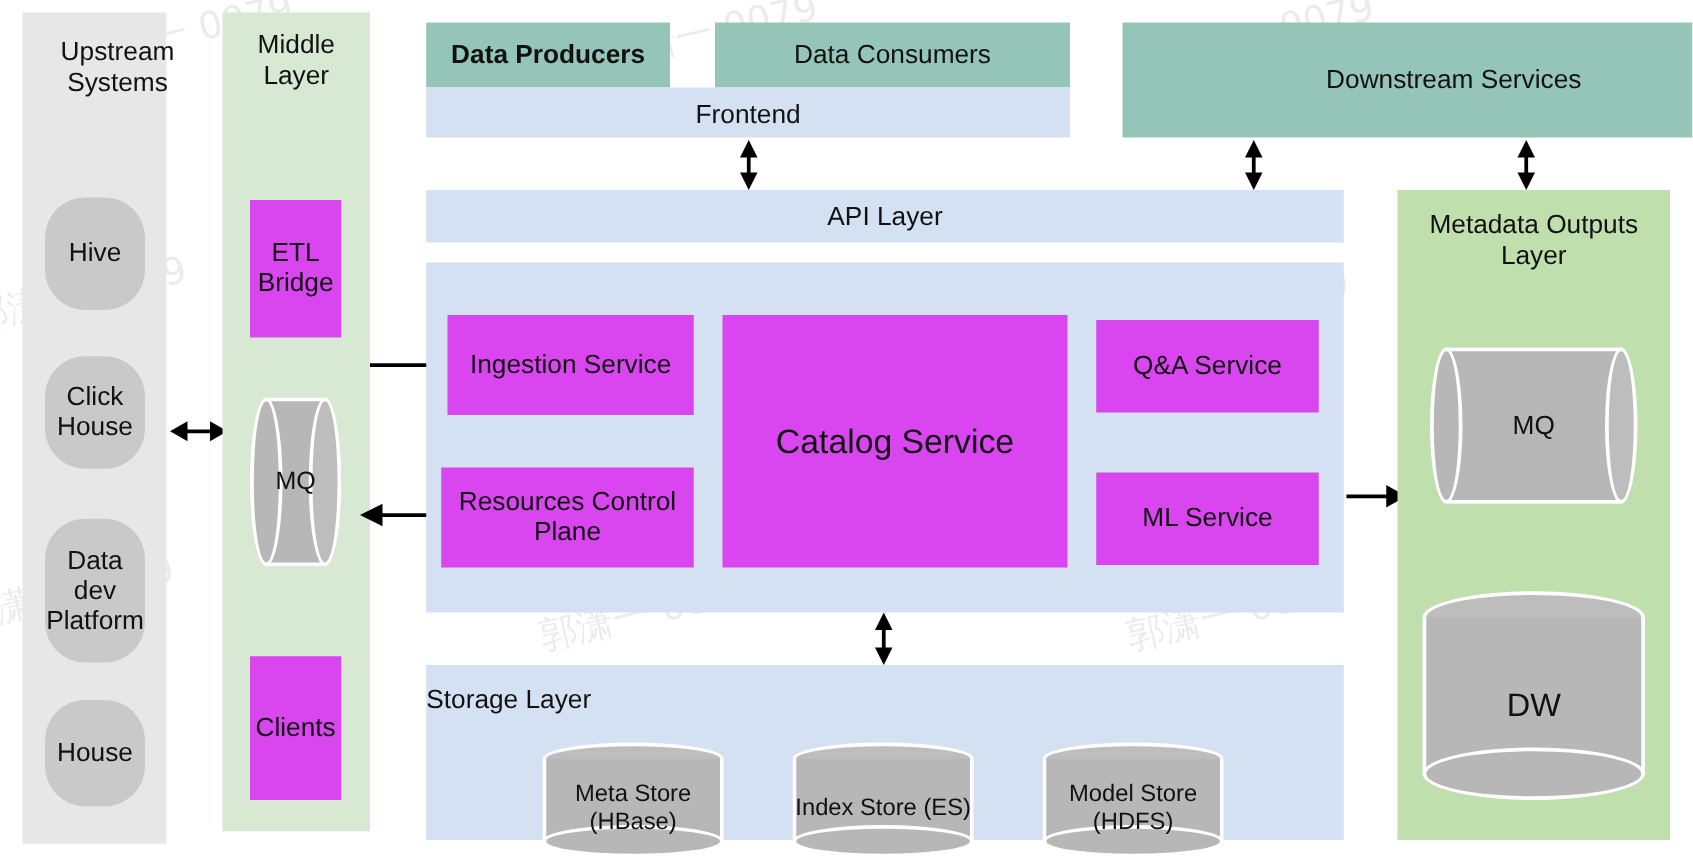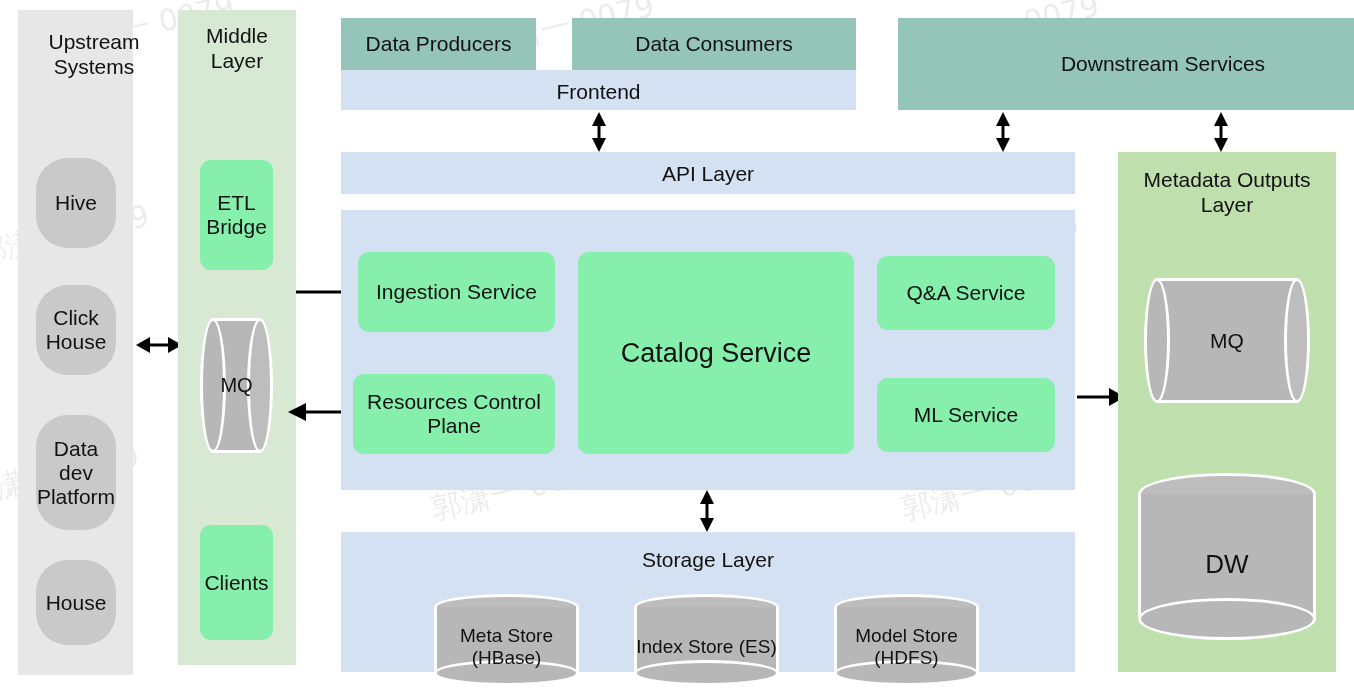--- a/index.html
+++ b/index.html
@@ -96,7 +96,7 @@
     <polygon points="0,14 18,5 18,23" fill="#000"></polygon>
   </svg>
 
-  <div class="box c-teal centered" style="left:341px;top:18px;width:195px;height:52px;">Data Producers</div>
+  <div class="box c-teal centered" style="left:341px;top:18px;width:195px;height:52px;font-weight:bold;">Data Producers</div>
   <div class="box c-teal centered" style="left:572px;top:18px;width:284px;height:52px;">Data Consumers</div>
 
   <div class="box c-lblue" style="left:341px;top:70px;width:515px;height:40px;"></div>

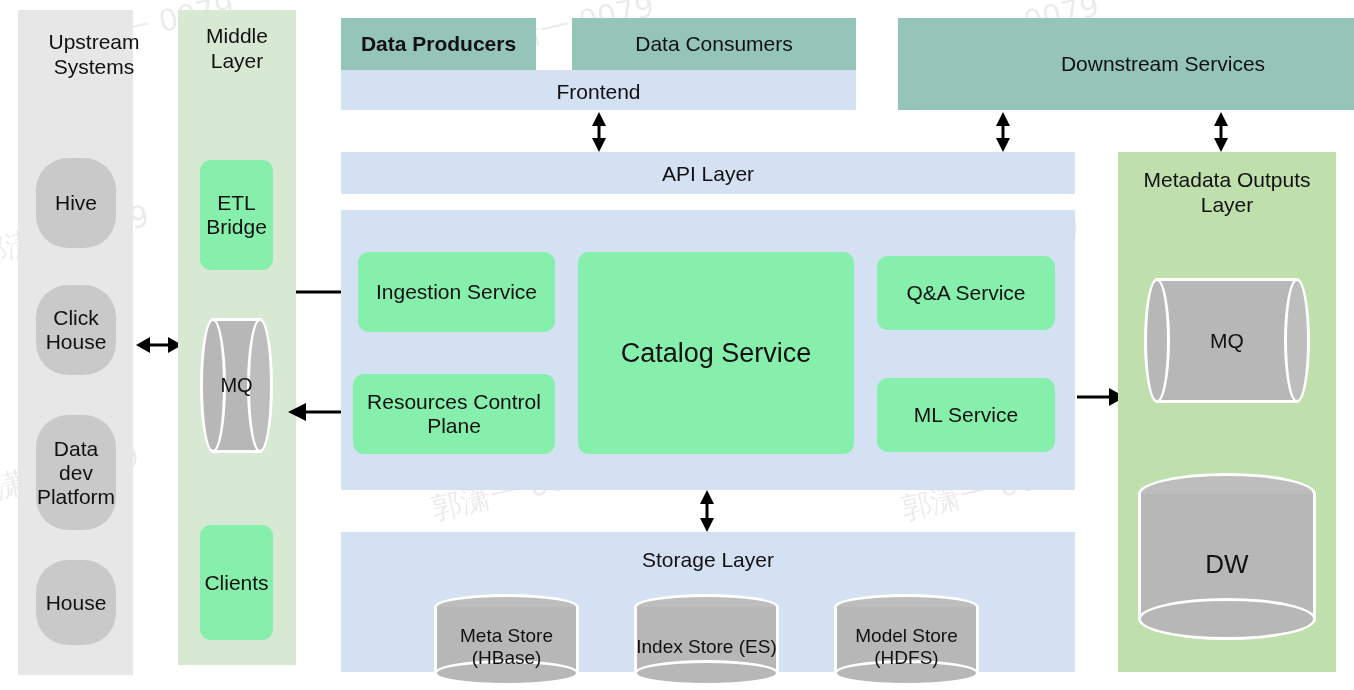--- a/index.html
+++ b/index.html
@@ -15,7 +15,7 @@
   .c-lgreen {background:#bfe0ad;}
   .c-teal   {background:#95c5b9;}
   .c-lblue  {background:#d4e1f2;}
-  .c-blue   {background:#86efac;border-radius:11px;}
+  .c-blue   {background:#d946ef;}
   .c-boxgray{background:#c9c9c9;border-radius:32px;}
 
   .ctitle{width:100%;text-align:center;font-size:21px;color:#111;}

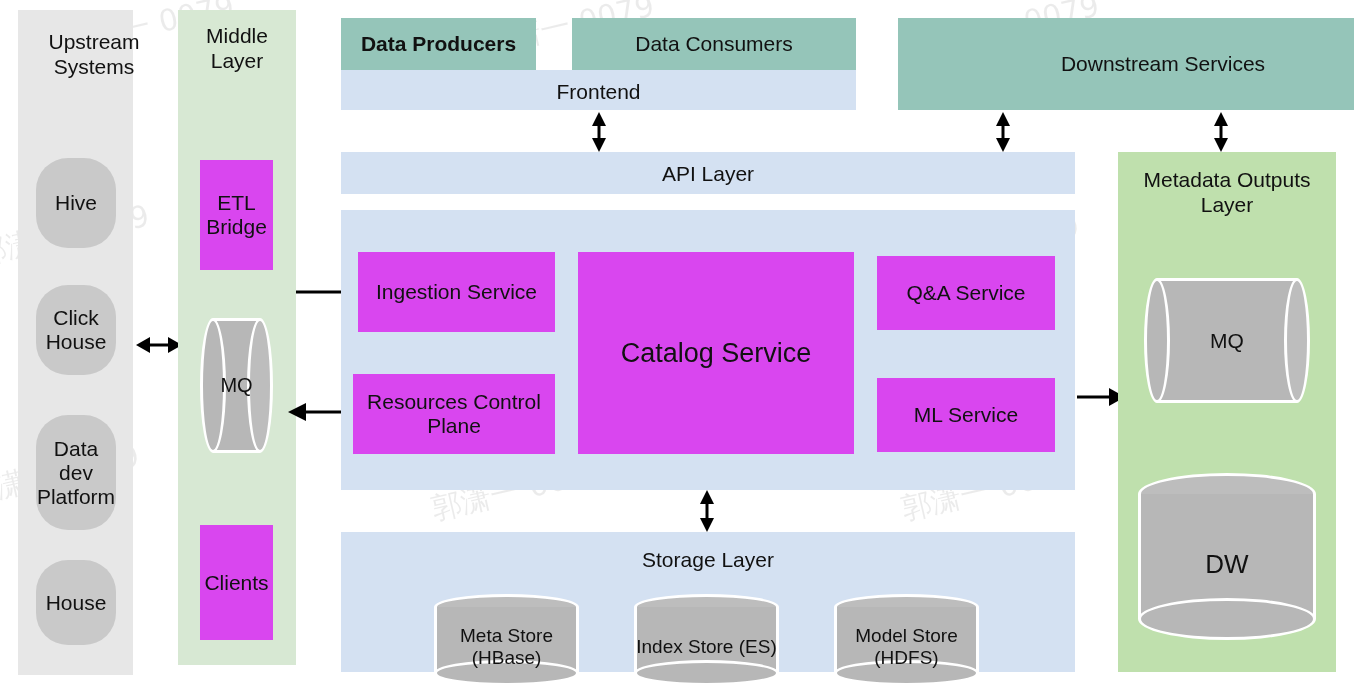--- a/index.html
+++ b/index.html
@@ -135,7 +135,7 @@
   </svg>
 
   <div class="box c-lblue" style="left:341px;top:532px;width:734px;height:140px;"></div>
-  <div class="lbl" style="left:341px;top:548px;width:734px;text-align:center;font-size:21px;">Storage Layer</div>
+  <div class="lbl" style="left:341px;top:548px;width:734px;text-align:left;font-size:21px;">Storage Layer</div>
 
   <div class="cyl-v" style="left:434px;top:594px;width:145px;height:92px;">
     <div class="top"></div>

